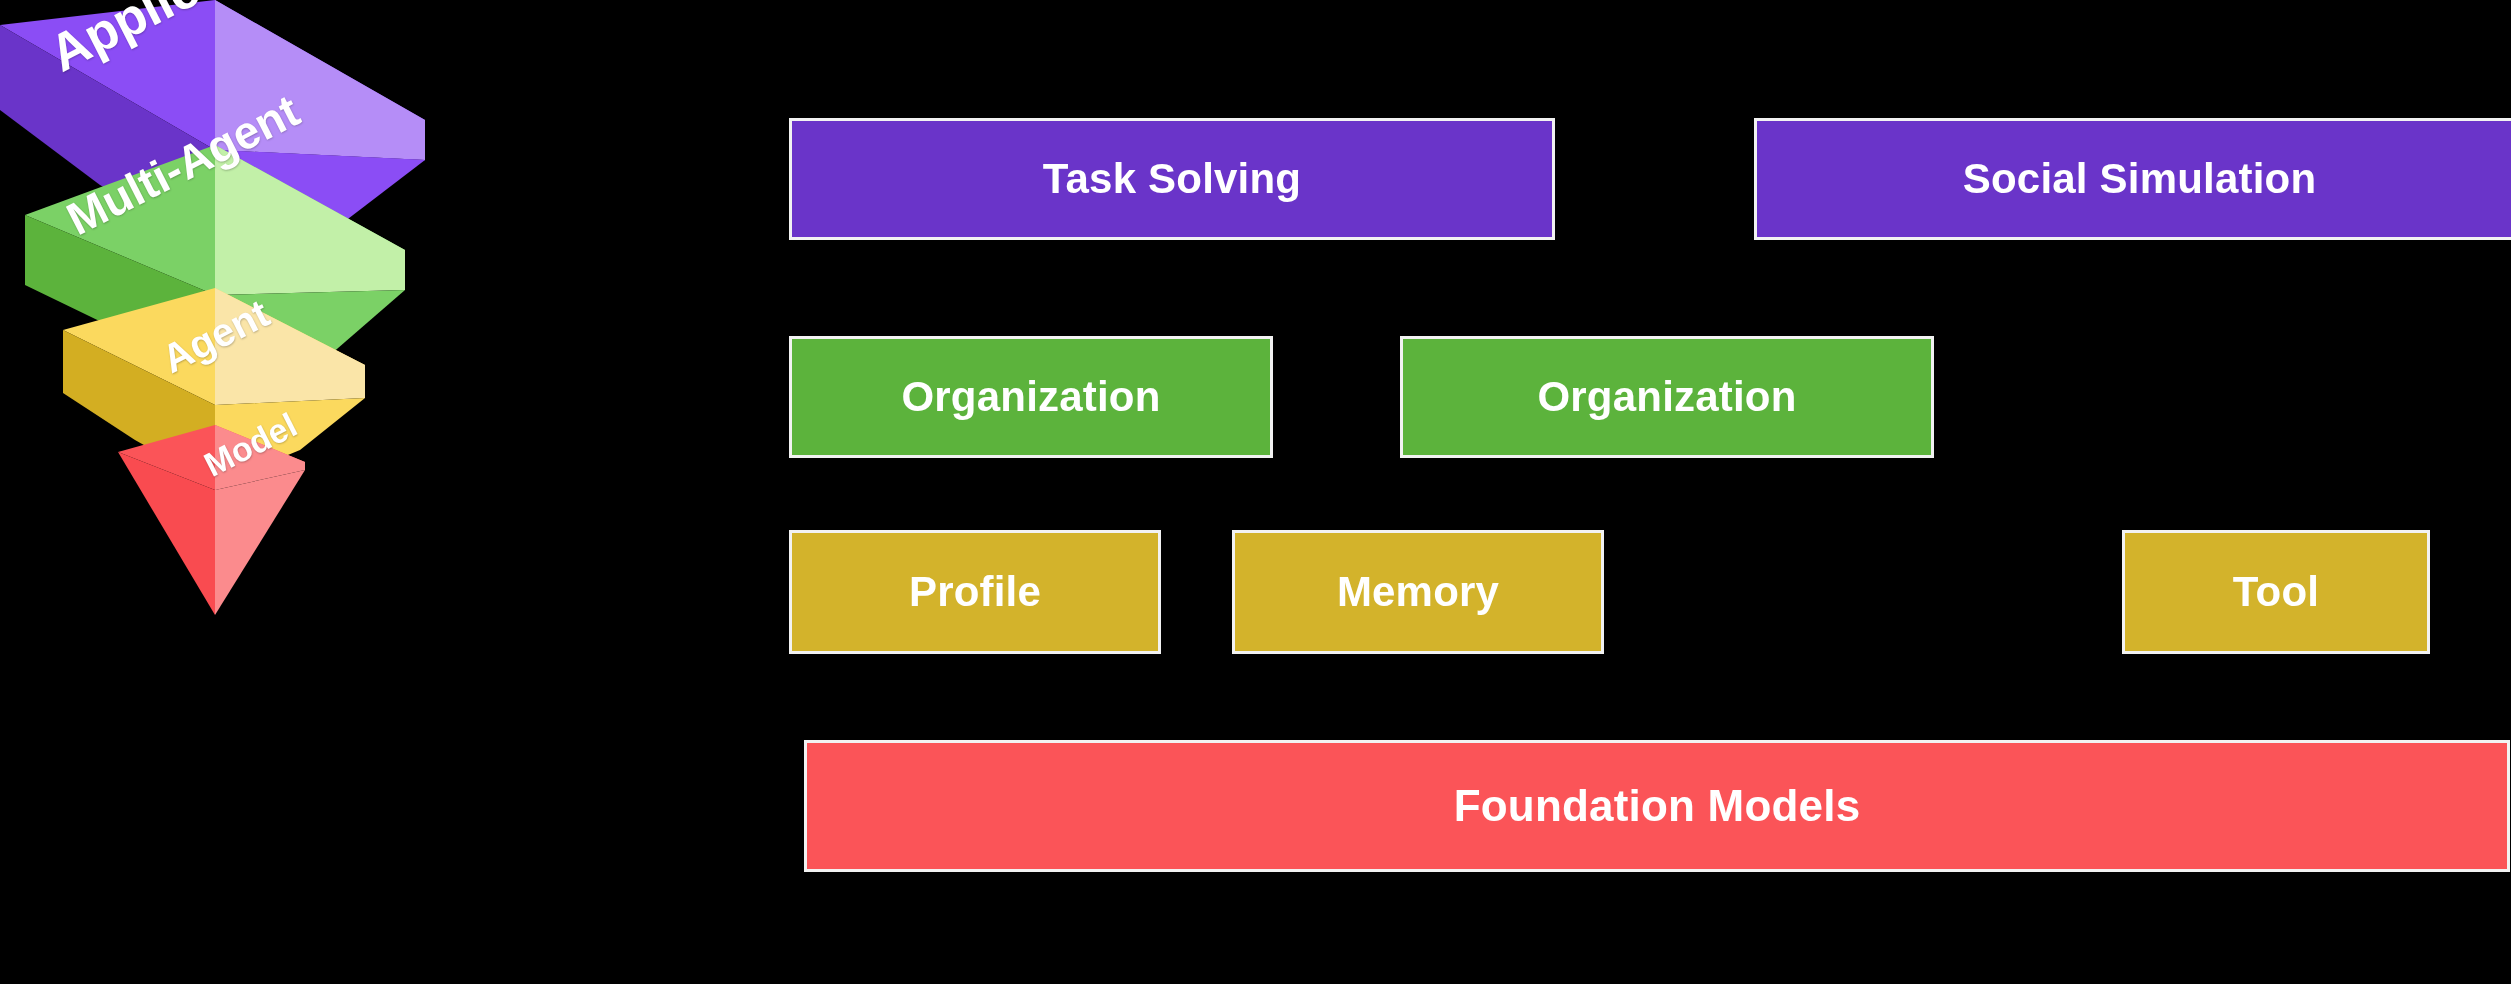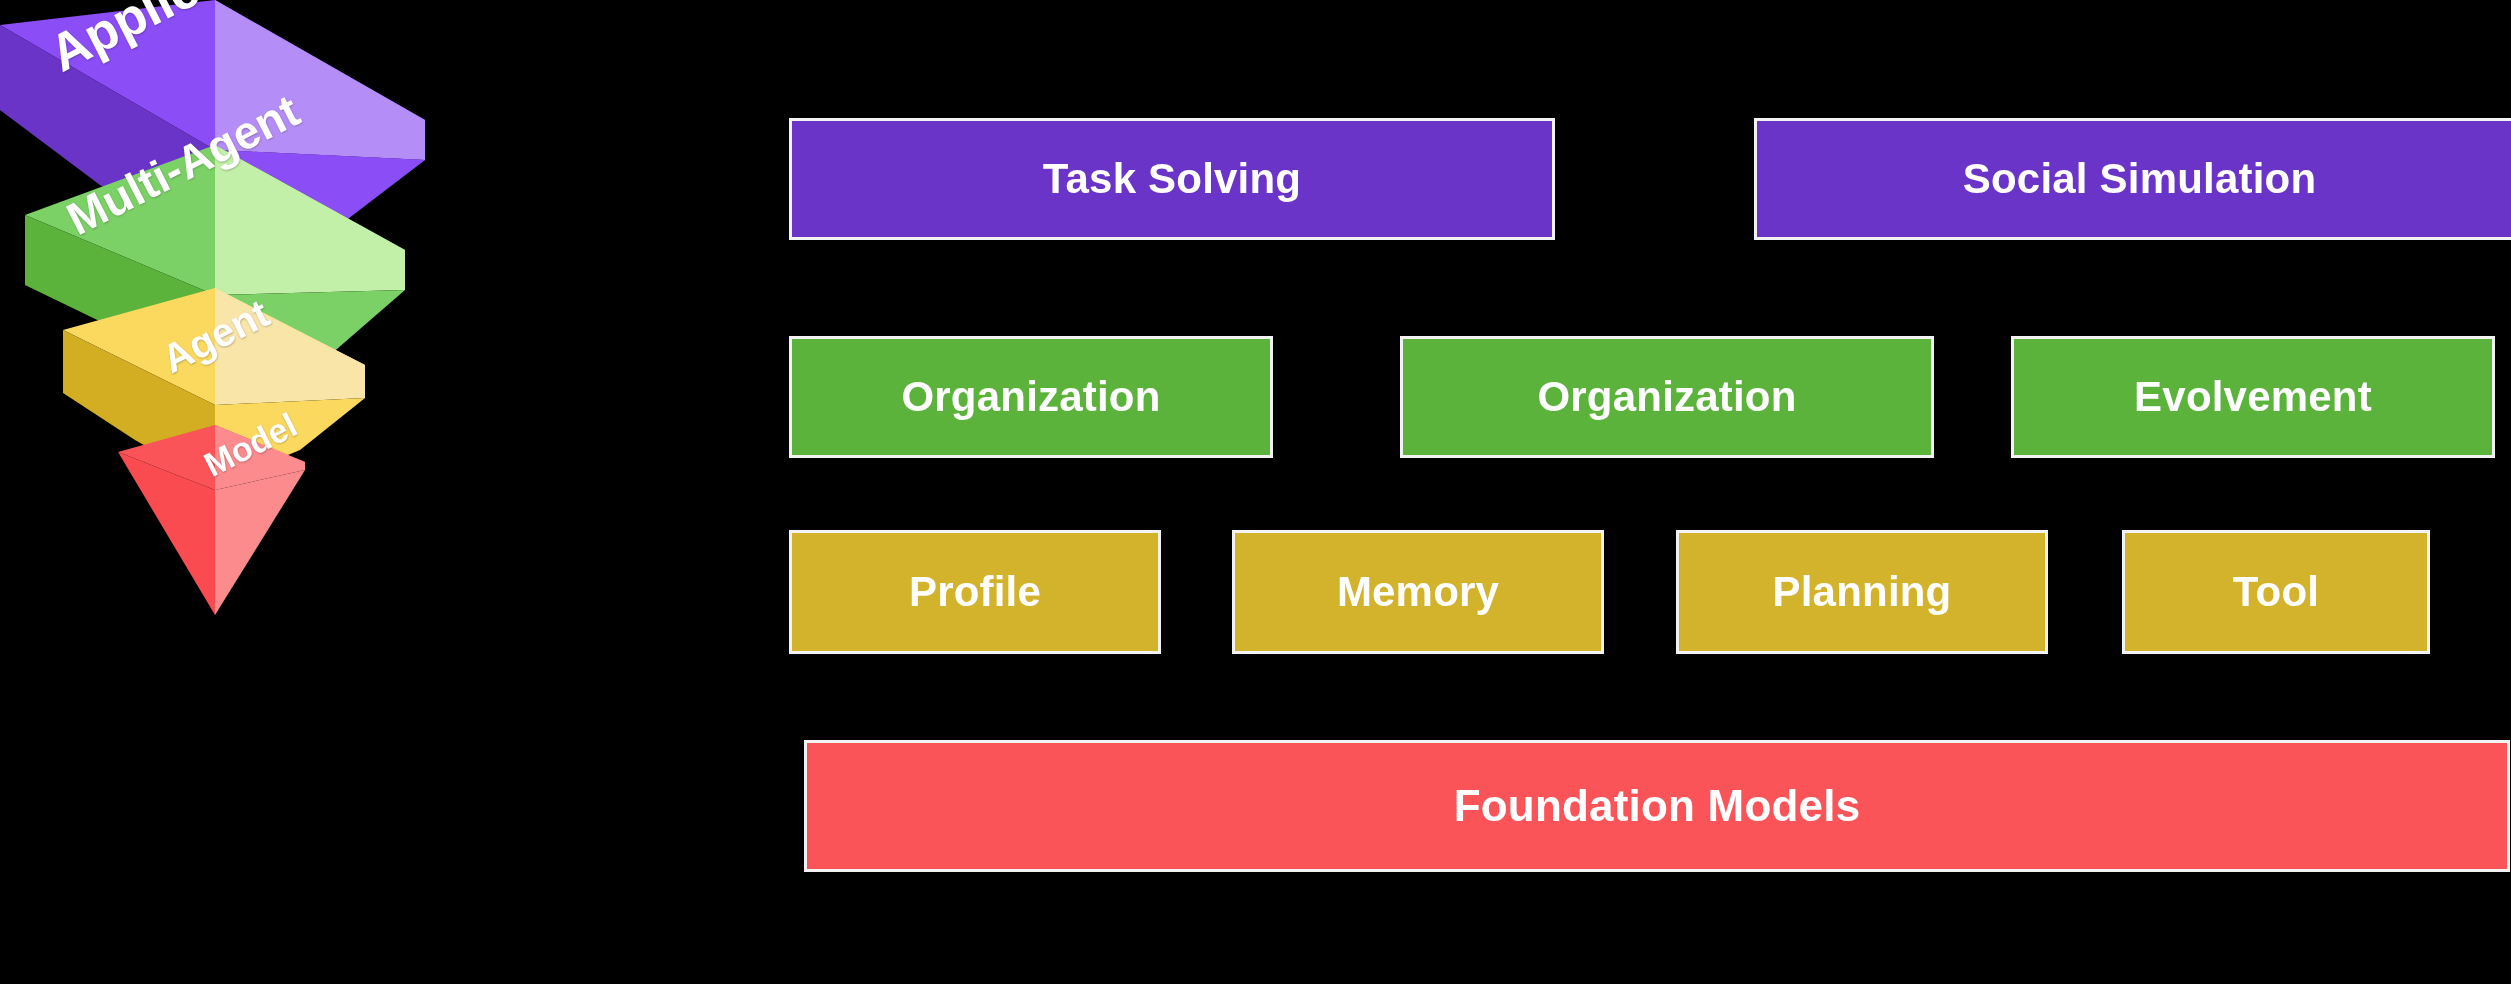--- a/index.html
+++ b/index.html
@@ -150,7 +150,6 @@
     <div class="row row-multiagent">
       <div class="box" style="left: 789px; width: 484px;">Organization</div>
       <div class="box" style="left: 1400px; width: 534px;">Organization</div>
-      <div class="box" style="left: 2011px; width: 484px;">Evolvement</div>
     </div>
 
     <div class="row row-agent">

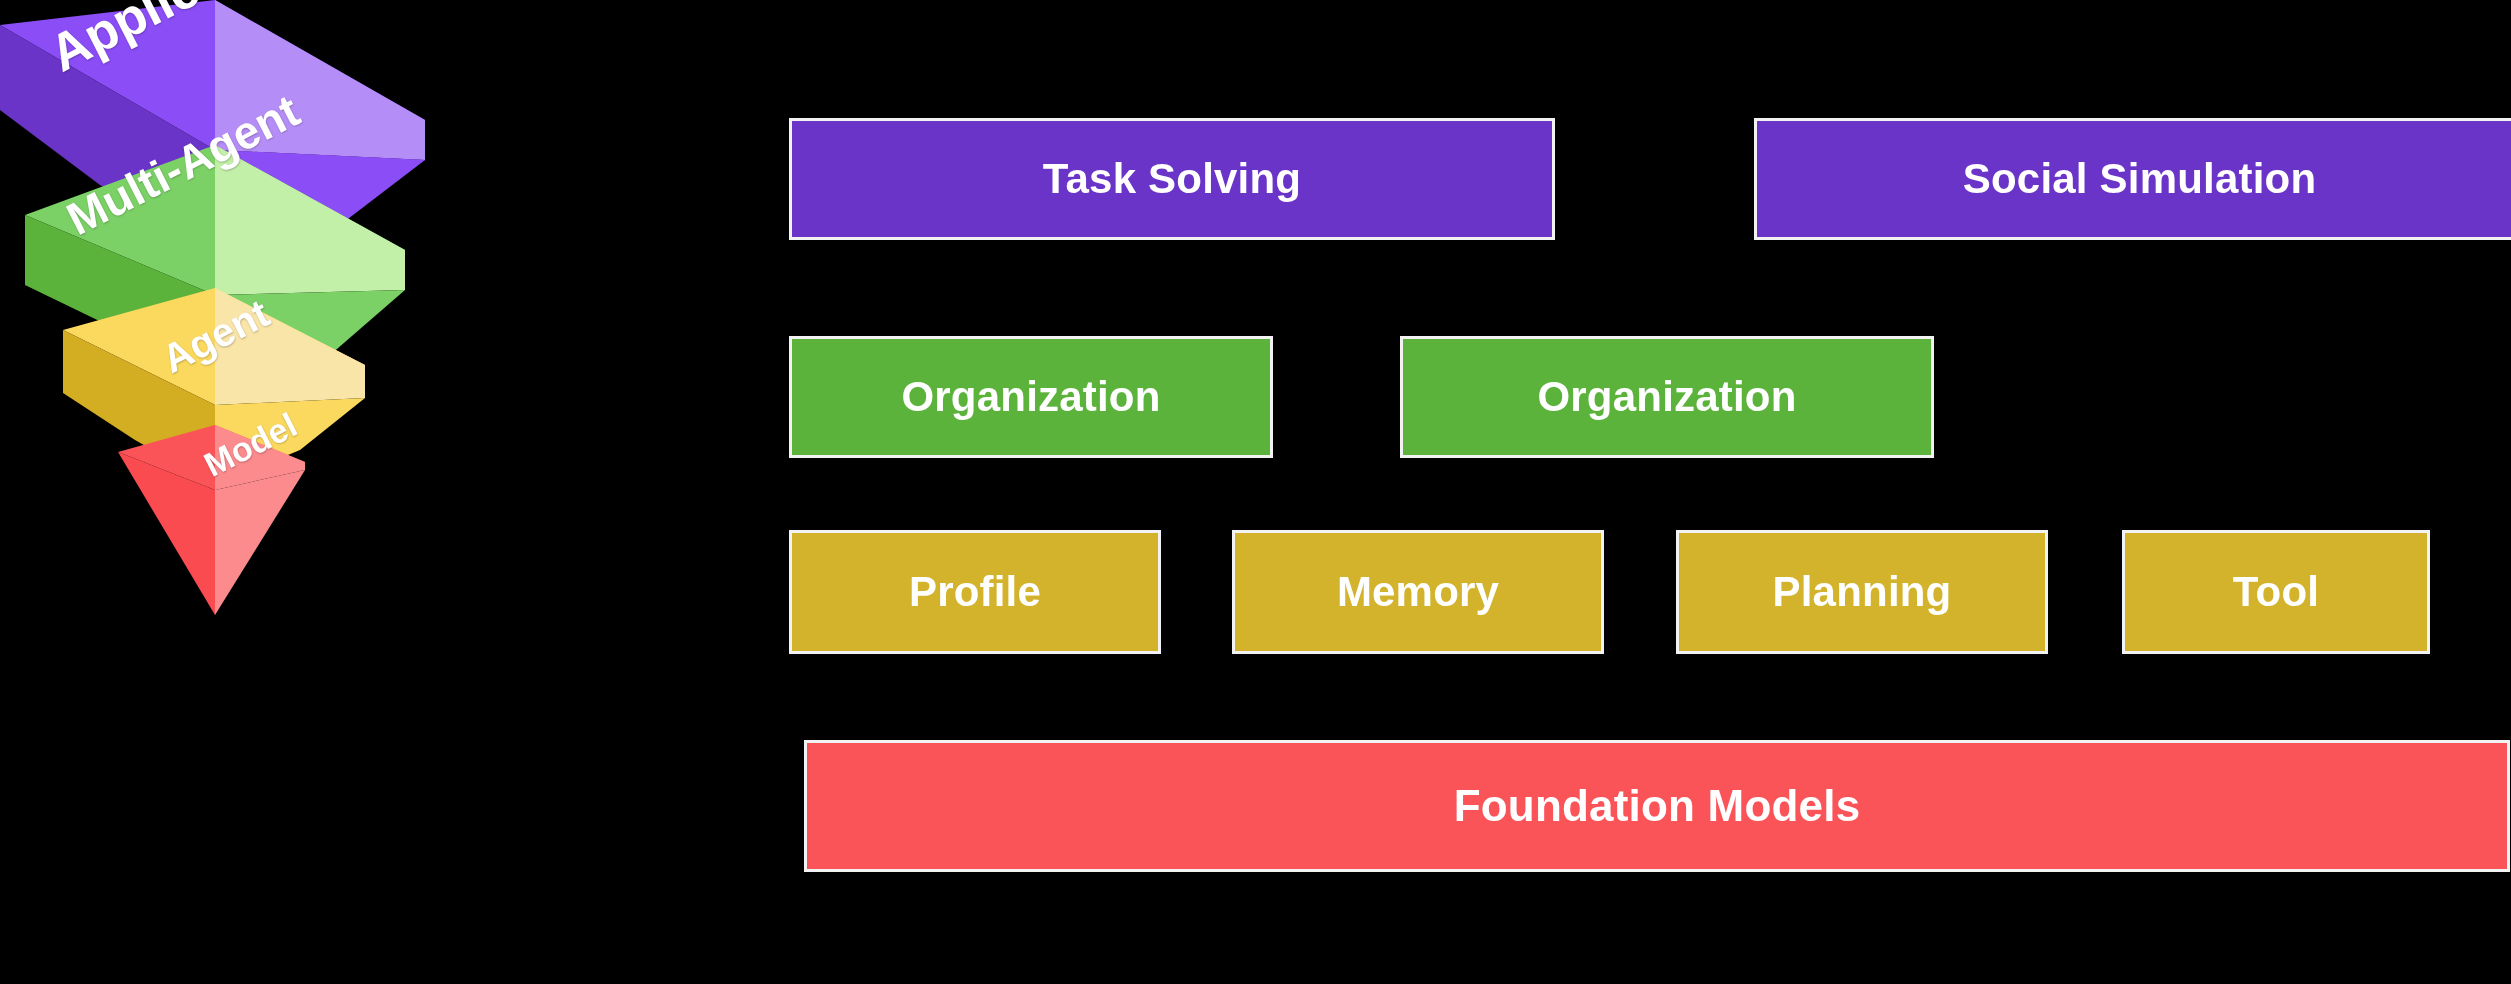--- a/index.html
+++ b/index.html
@@ -155,7 +155,6 @@
     <div class="row row-agent">
       <div class="box" style="left: 789px; width: 372px;">Profile</div>
       <div class="box" style="left: 1232px; width: 372px;">Memory</div>
-      <div class="box" style="left: 1676px; width: 372px;">Planning</div>
       <div class="box" style="left: 2122px; width: 308px;">Tool</div>
     </div>
 

